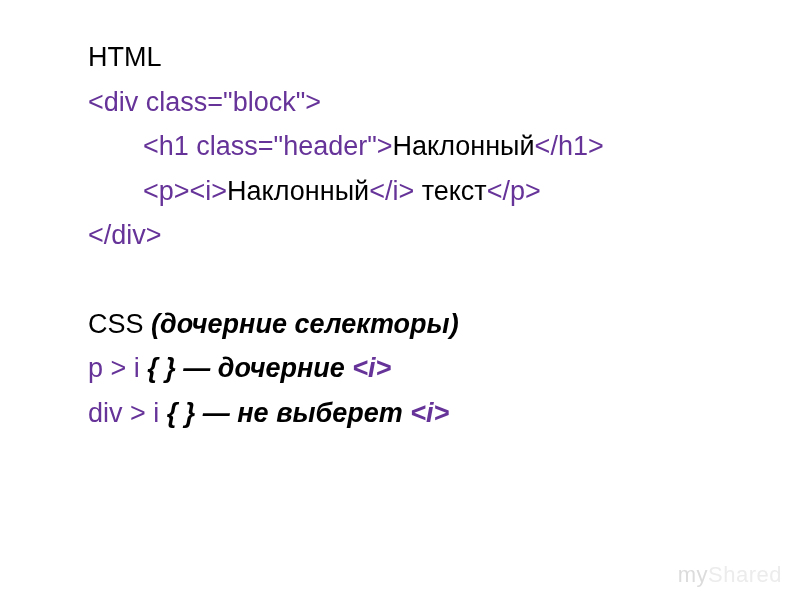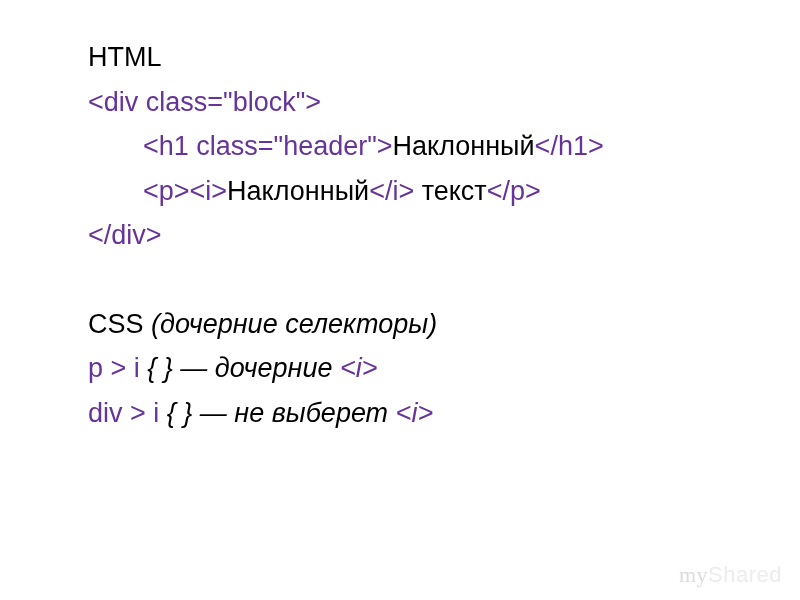--- a/index.html
+++ b/index.html
@@ -34,6 +34,7 @@
     }
     .italic {
       font-style: italic;
+      font-weight: bold;
     }
     .watermark {
       position: absolute;

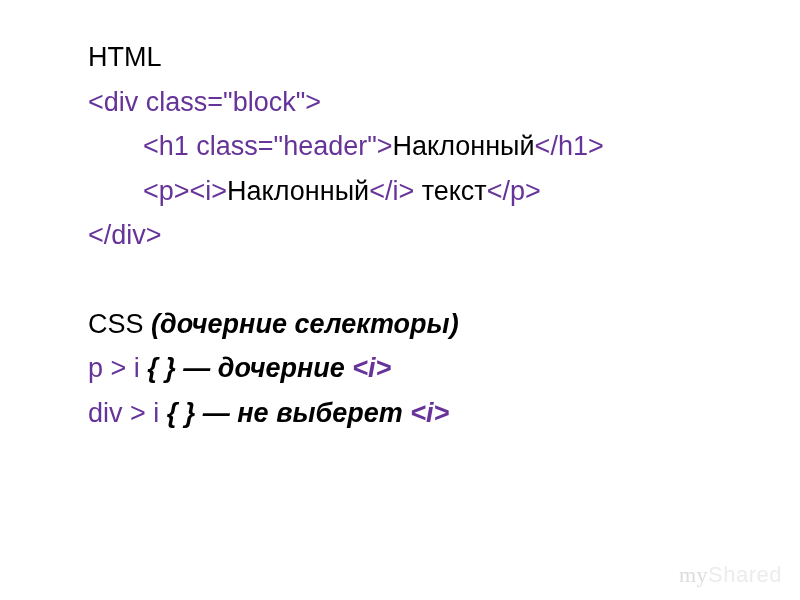--- a/index.html
+++ b/index.html
@@ -47,7 +47,6 @@
     }
     .watermark .my {
       color: #dcdcdc;
-      font-family: Liberation Serif, serif;
     }
     .watermark .shared {
       color: #ececec;

